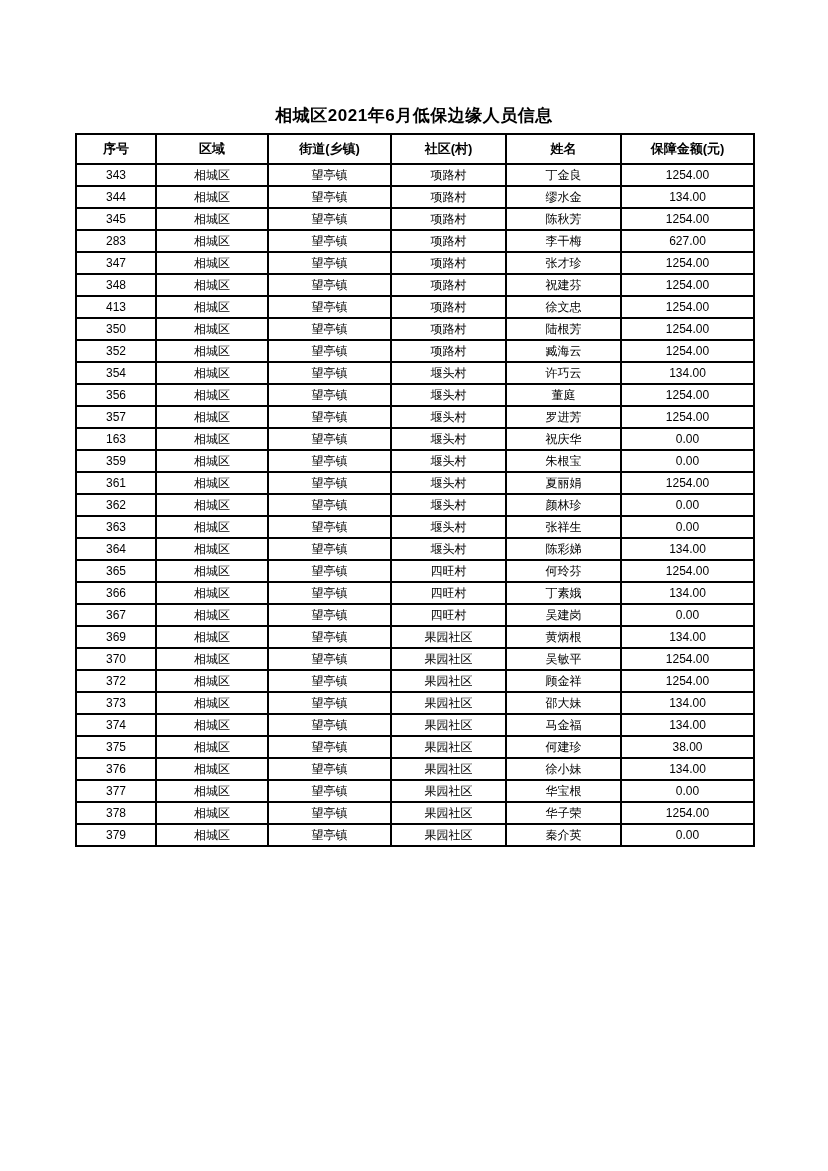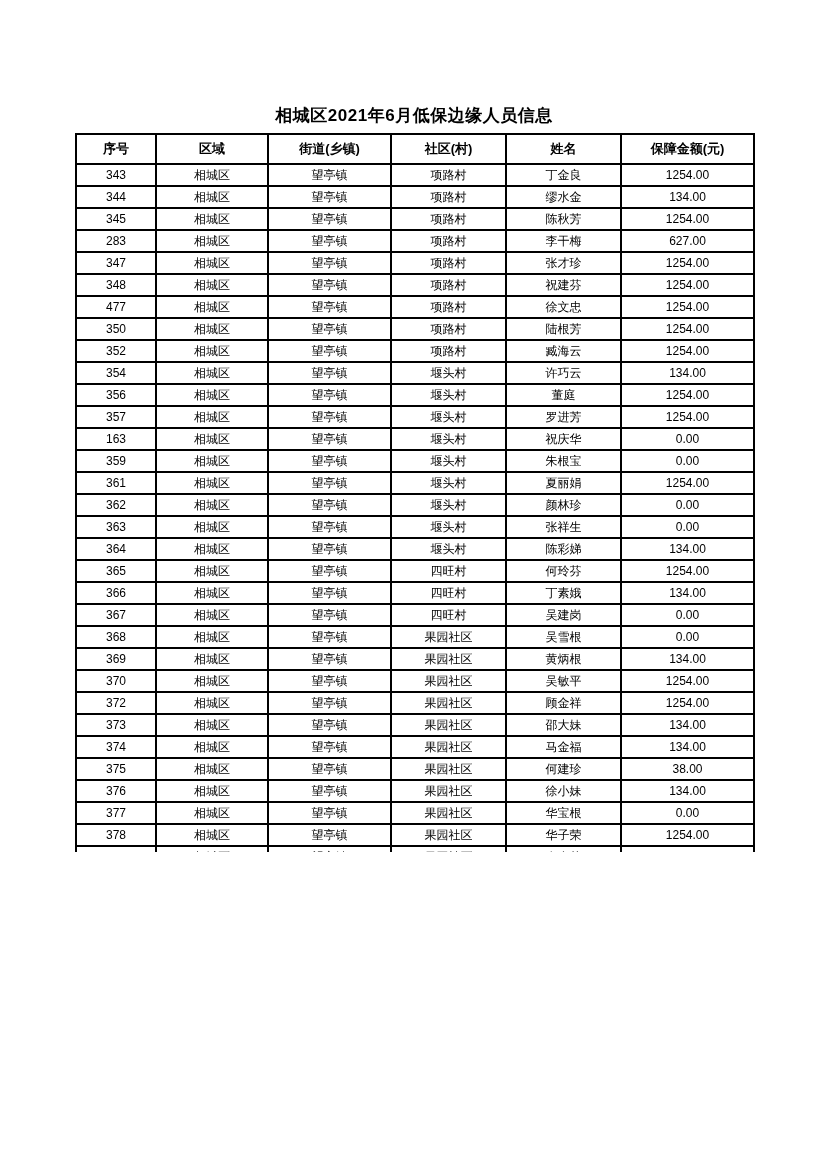--- a/index.html
+++ b/index.html
@@ -145,7 +145,7 @@
           <td>1254.00</td>
         </tr>
         <tr>
-          <td>477</td>
+          <td>413</td>
           <td>相城区</td>
           <td>望亭镇</td>
           <td>项路村</td>

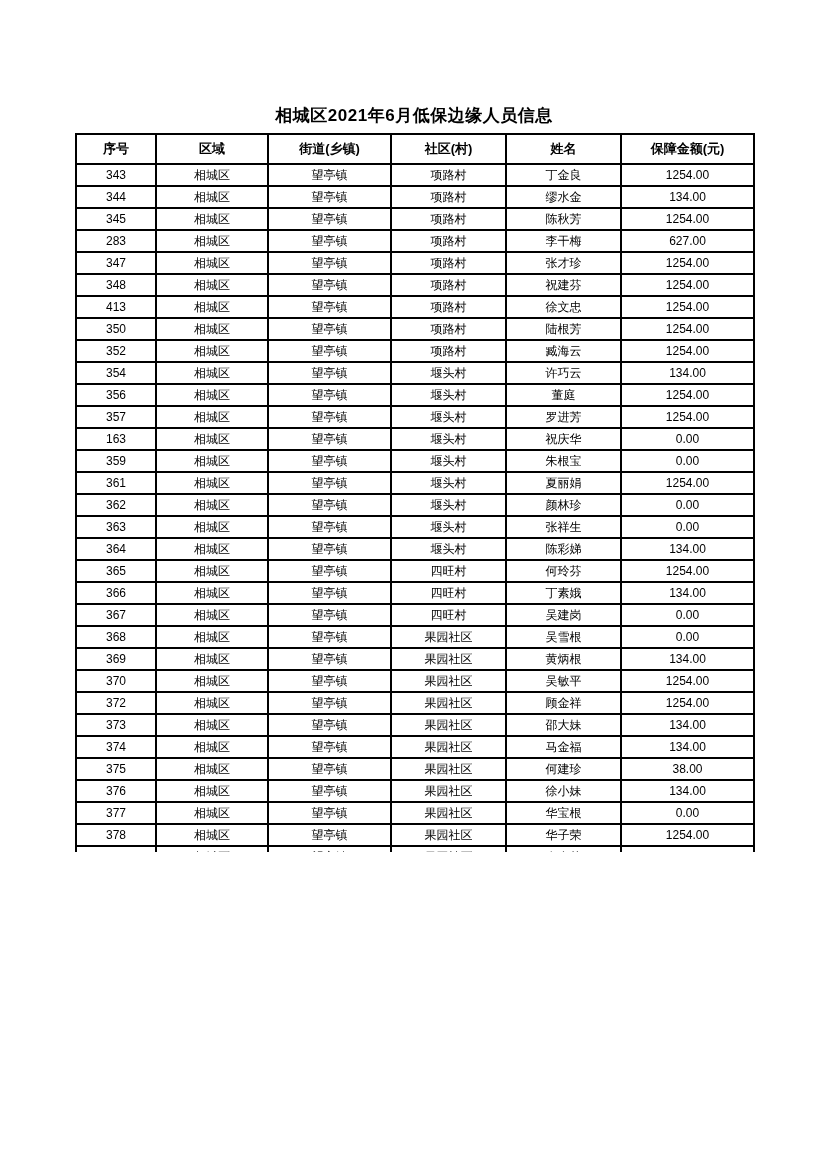--- a/index.html
+++ b/index.html
@@ -265,14 +265,6 @@
           <td>0.00</td>
         </tr>
         <tr>
-          <td>368</td>
-          <td>相城区</td>
-          <td>望亭镇</td>
-          <td>果园社区</td>
-          <td>吴雪根</td>
-          <td>0.00</td>
-        </tr>
-        <tr>
           <td>369</td>
           <td>相城区</td>
           <td>望亭镇</td>

